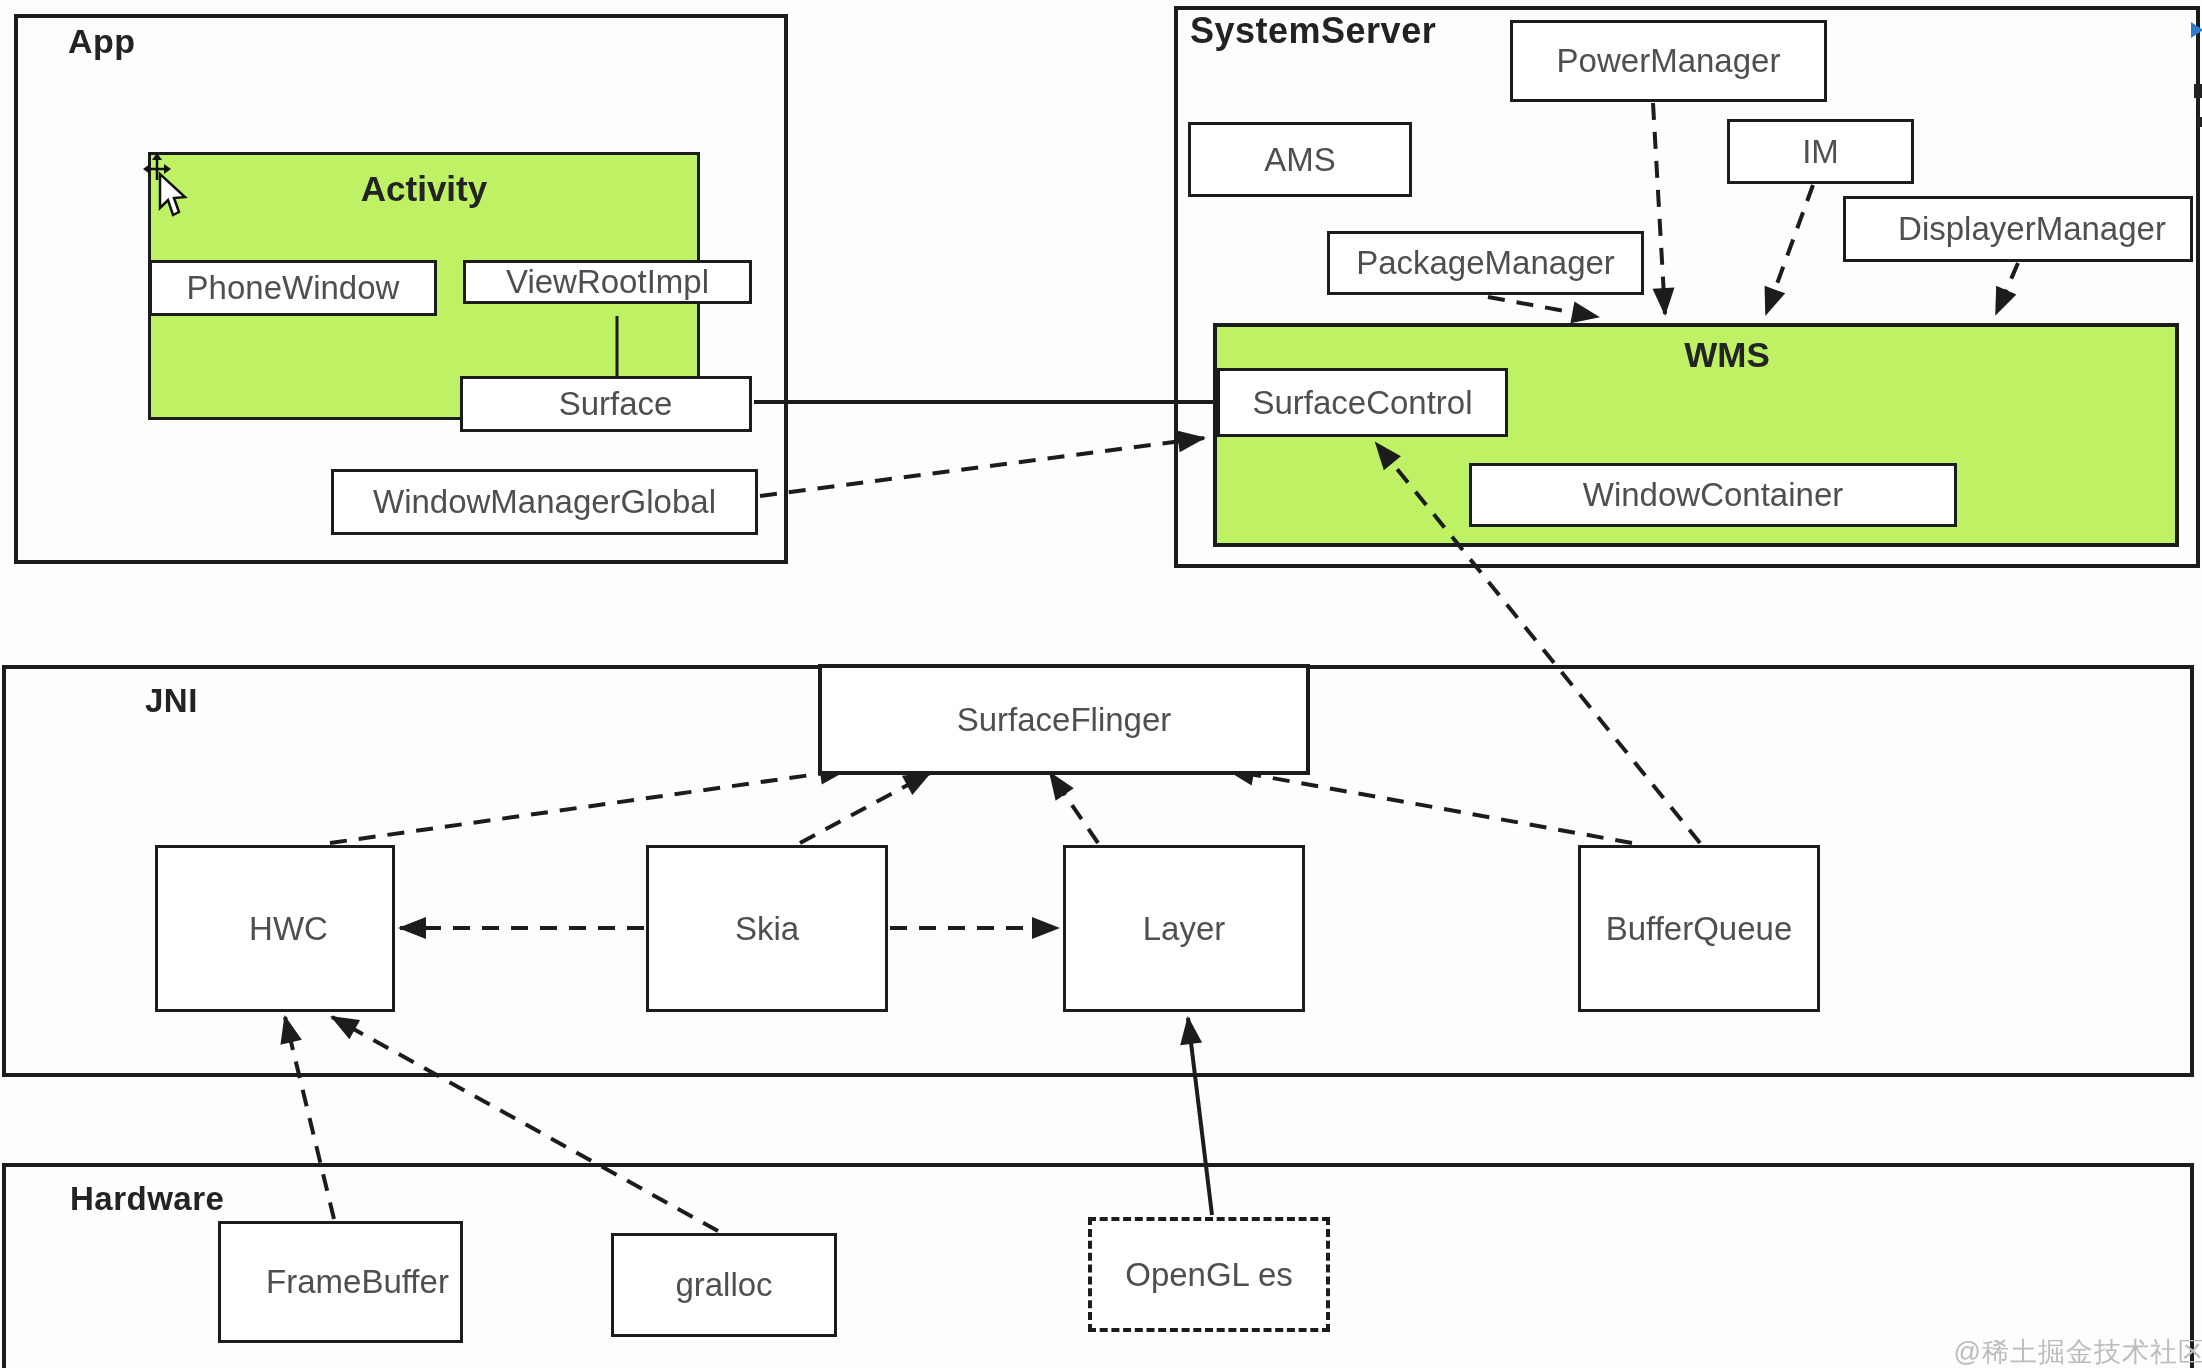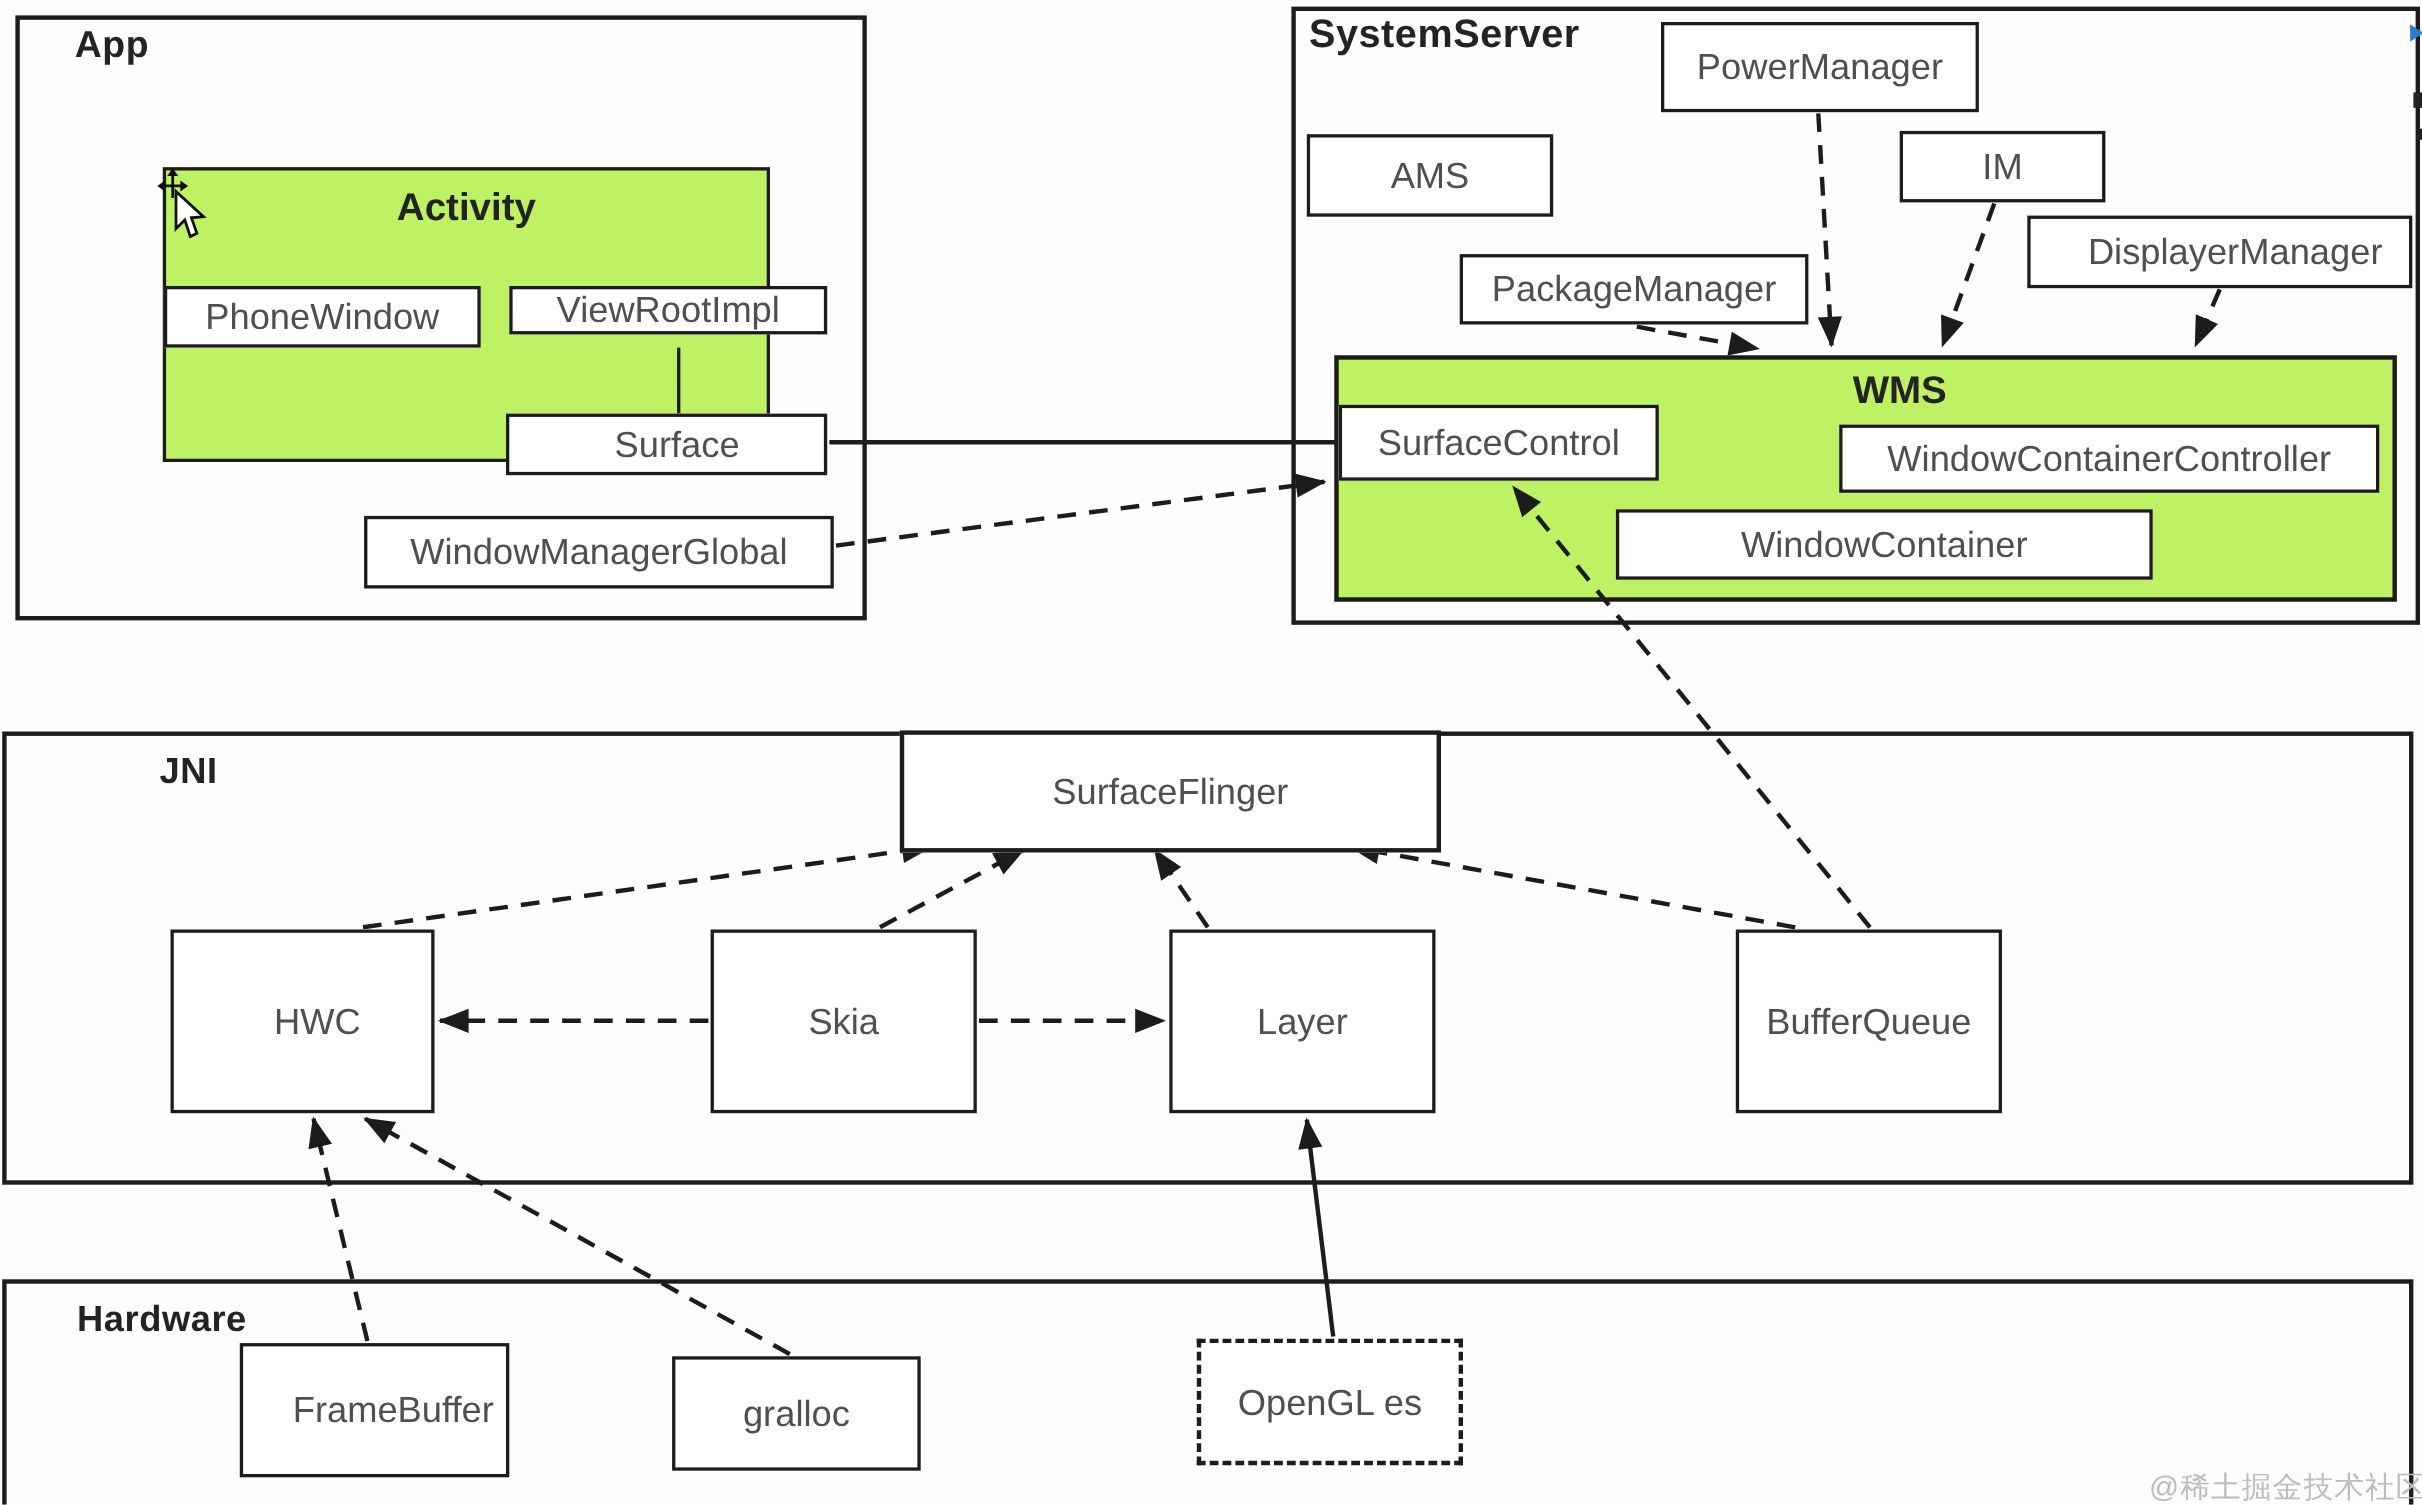--- a/index.html
+++ b/index.html
@@ -107,7 +107,7 @@
   <div class="node" style="left:460px;top:376px;width:292px;height:56px;padding-left:19px;">Surface</div>
   <div class="node" style="left:331px;top:469px;width:427px;height:66px;">WindowManagerGlobal</div>
 
-  <div class="node" style="left:1510px;top:20px;width:289px;height:82px;">PowerManager</div>
+  <div class="node" style="left:1510px;top:20px;width:317px;height:82px;">PowerManager</div>
   <div class="node" style="left:1188px;top:122px;width:224px;height:75px;">AMS</div>
   <div class="node" style="left:1727px;top:119px;width:187px;height:65px;">IM</div>
   <div class="node" style="left:1843px;top:196px;width:350px;height:66px;padding-left:28px;">DisplayerManager</div>

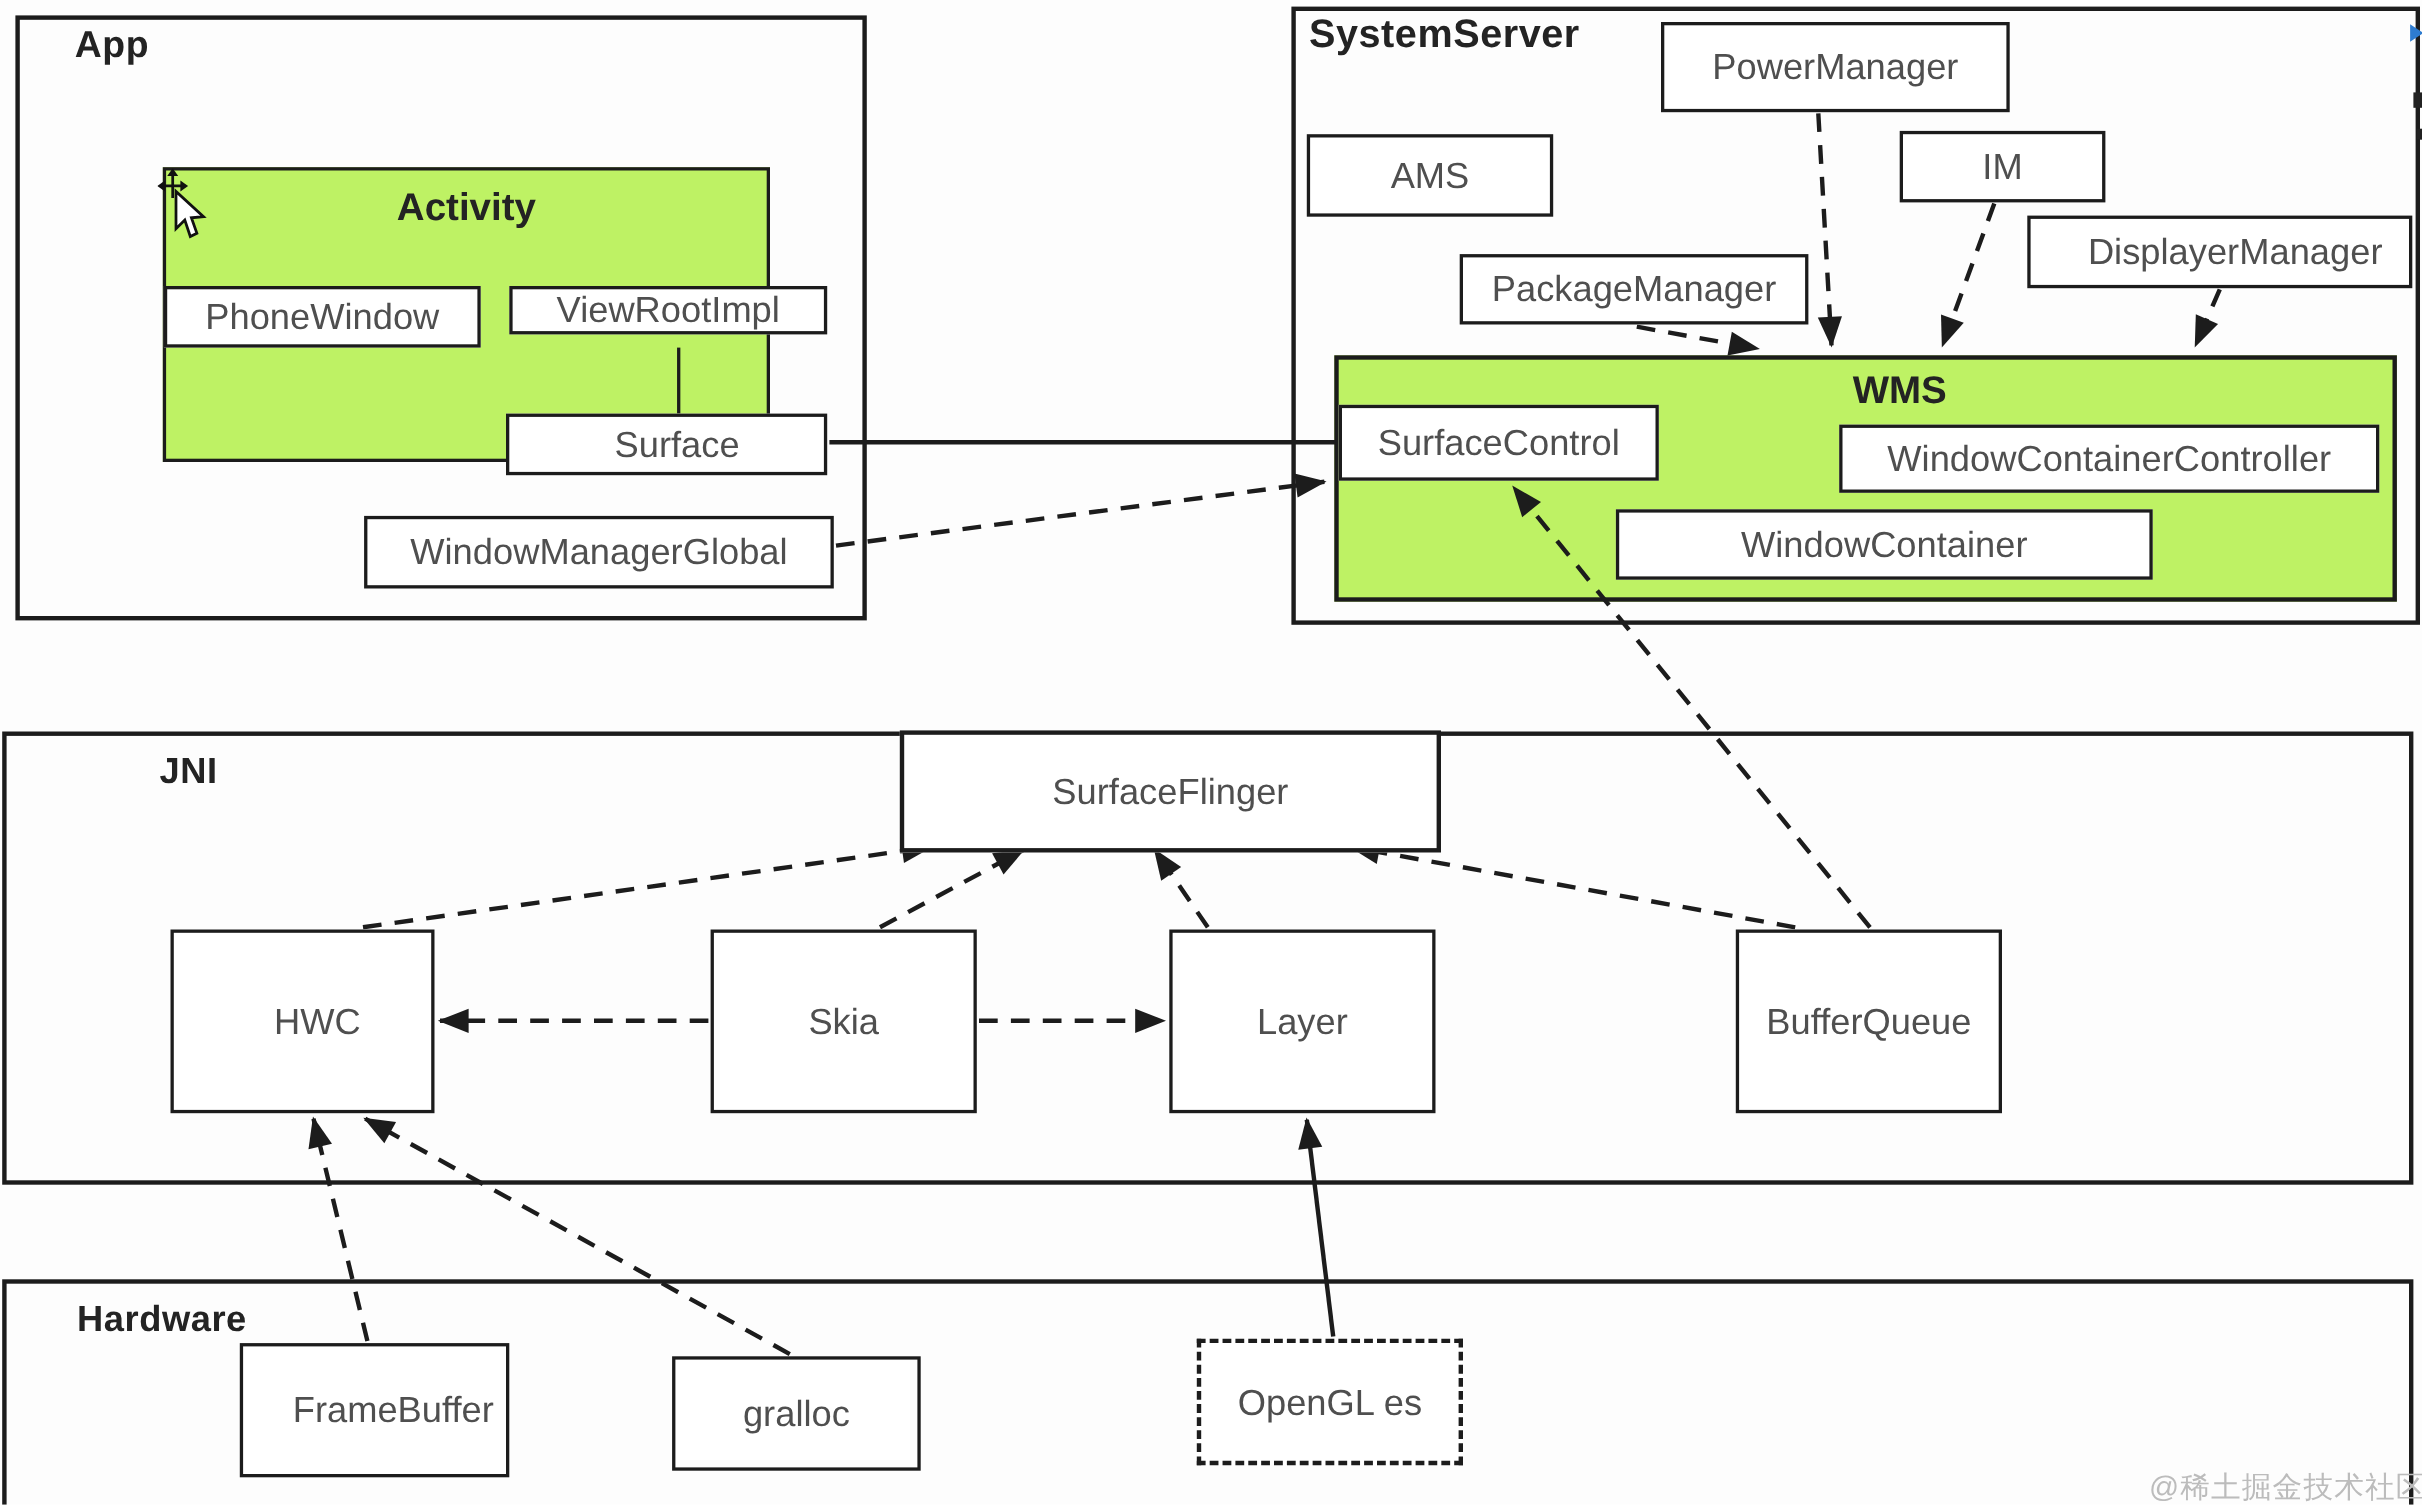--- a/index.html
+++ b/index.html
@@ -113,7 +113,6 @@
   <div class="node" style="left:1843px;top:196px;width:350px;height:66px;padding-left:28px;">DisplayerManager</div>
   <div class="node" style="left:1327px;top:231px;width:317px;height:64px;">PackageManager</div>
   <div class="node" style="left:1217px;top:368px;width:291px;height:69px;">SurfaceControl</div>
-  <div class="node" style="left:1672px;top:386px;width:491px;height:62px;">WindowContainerController</div>
   <div class="node" style="left:1469px;top:463px;width:488px;height:64px;">WindowContainer</div>
 
   <div class="node" style="left:818px;top:664px;width:492px;height:111px;border-width:4px;">SurfaceFlinger</div>

